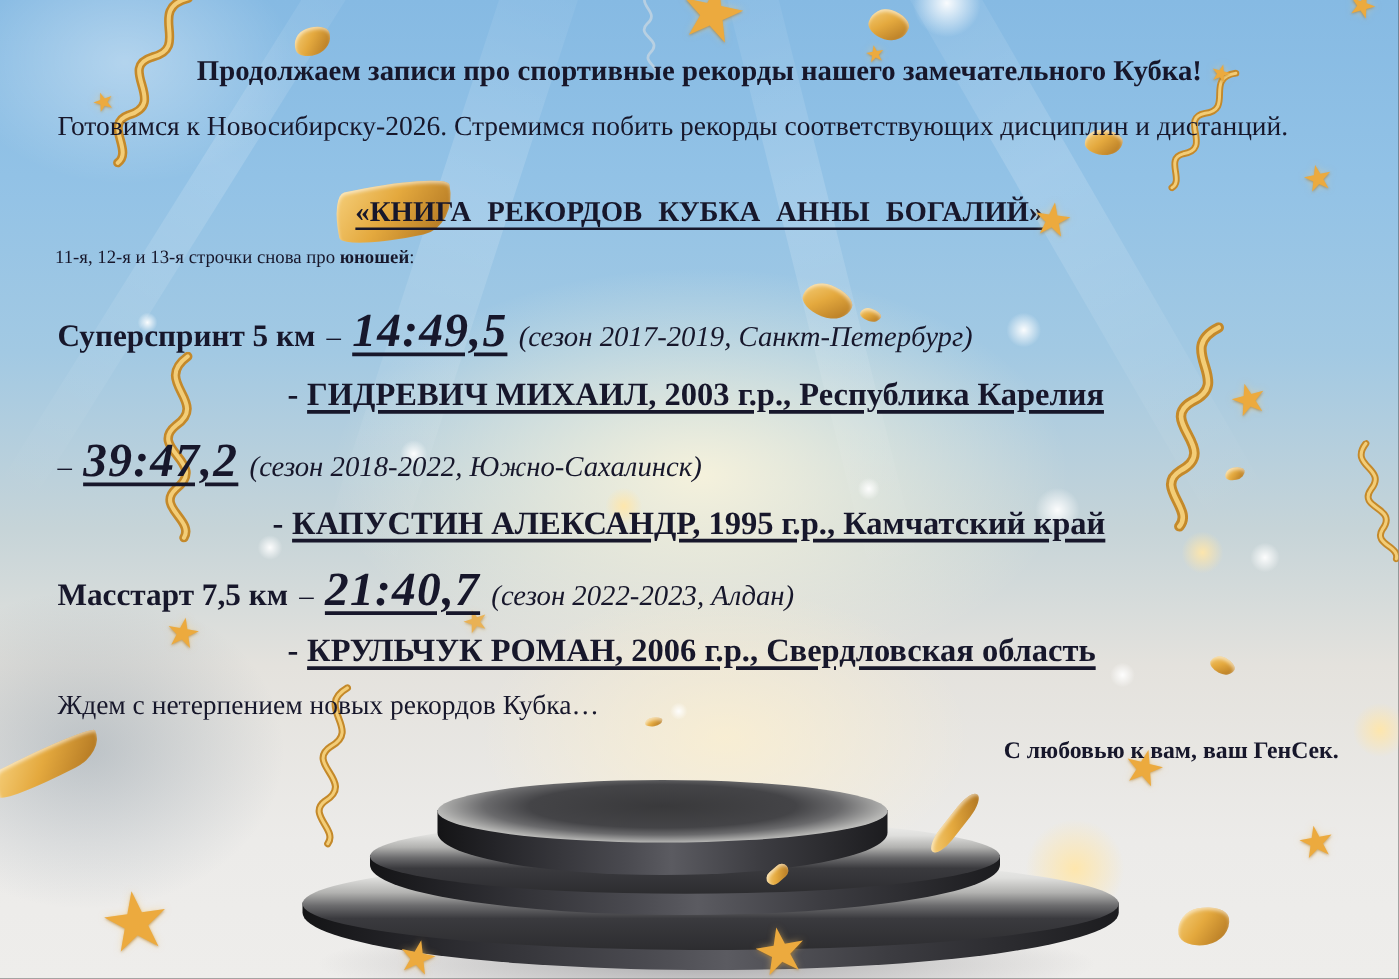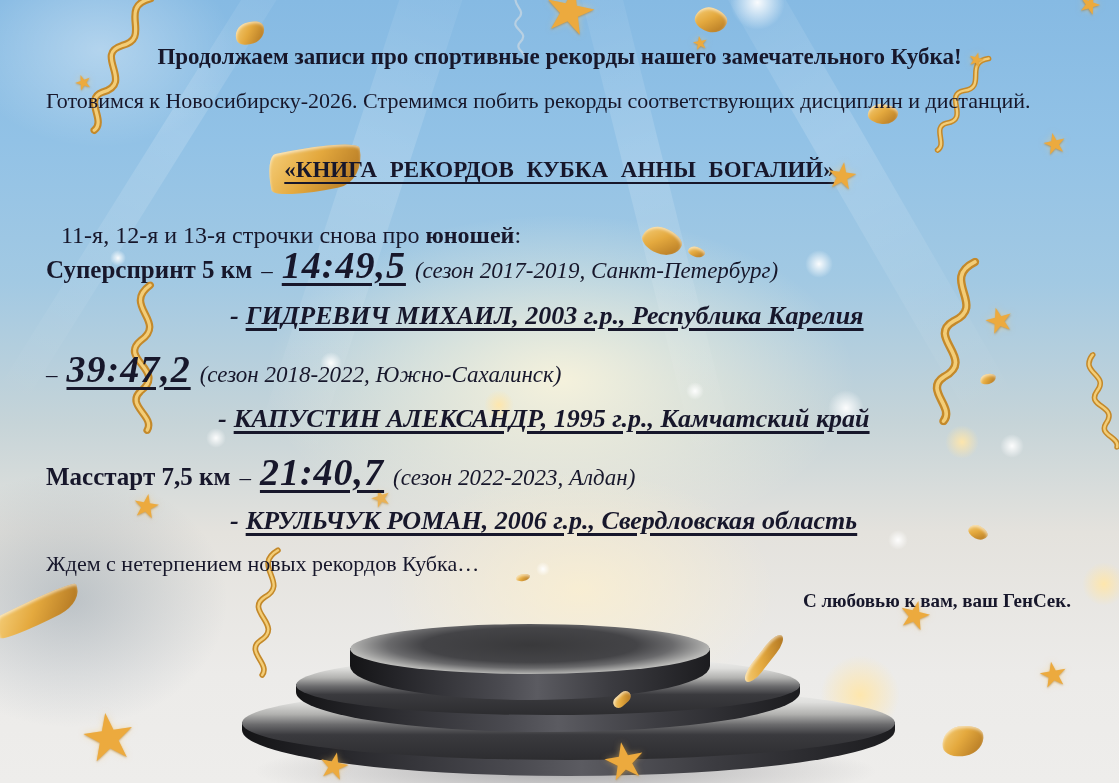--- a/index.html
+++ b/index.html
@@ -56,7 +56,7 @@
   .t-head  { position:absolute; top:157px; left:0; width:100%; text-align:center;
              font-size:23px; font-weight:bold; word-spacing:7px;
              text-decoration:underline; text-decoration-thickness:2px; text-underline-offset:5px; }
-  .t-sub   { position:absolute; top:198px; left:61px; font-size:24px;margin-top:24px; }
+  .t-sub   { position:absolute; top:198px; left:44px; font-size:15px; }
   .rec  { position:absolute; display:flex; align-items:baseline; gap:9px; white-space:nowrap; }
   .disc { font-size:25px; font-weight:bold; }
   .sep  { font-size:23px; }

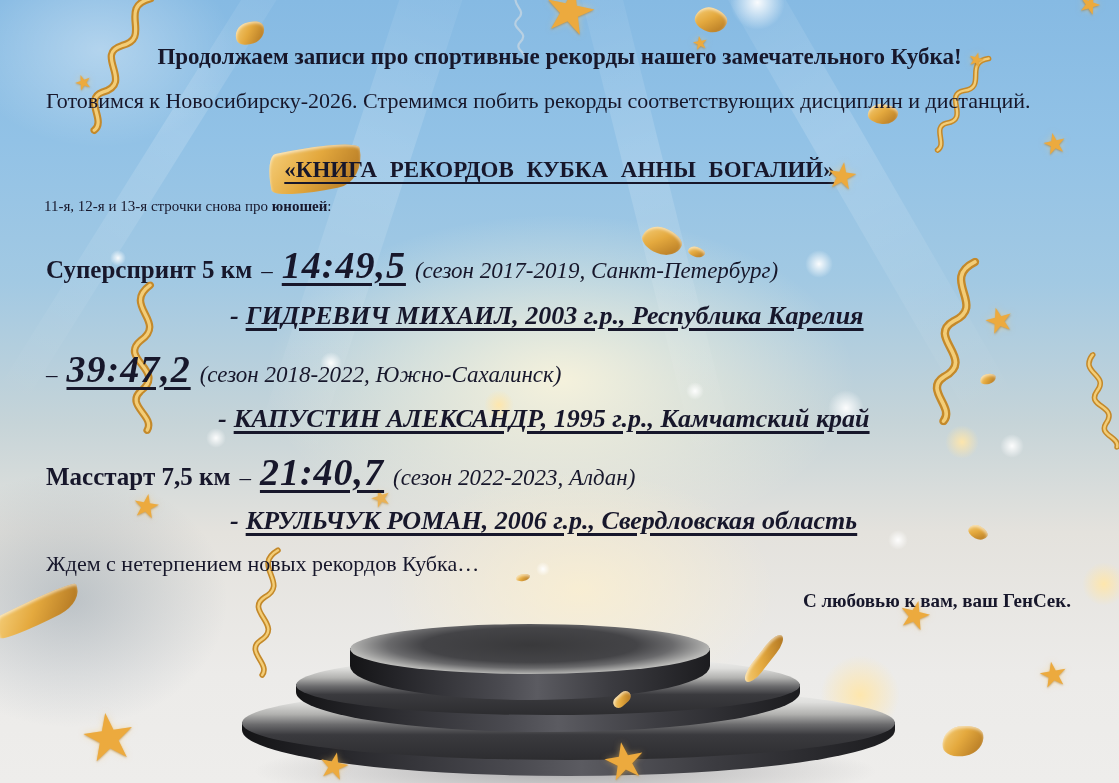--- a/index.html
+++ b/index.html
@@ -63,7 +63,7 @@
   .time { font-size:38px; font-weight:bold; font-style:italic; letter-spacing:1px;
           text-decoration:underline; text-decoration-thickness:3px; text-underline-offset:5px; }
   .season { font-size:23px; font-style:italic; }
-  .ath  { position:absolute; font-size:26px; font-weight:bold; font-style:italic; white-space:nowrap; }
+  .ath  { position:absolute; font-size:26px; font-weight:bold; white-space:nowrap; }
   .ath .uname { text-decoration:underline; text-decoration-thickness:2.5px; text-underline-offset:4px; margin-left:7px; }
   .rec1 { top:243px; left:46px; }  .ath1 { top:301px; left:230px; }
   .rec2 { top:347px; left:46px; }  .ath2 { top:404px; left:218px; }

